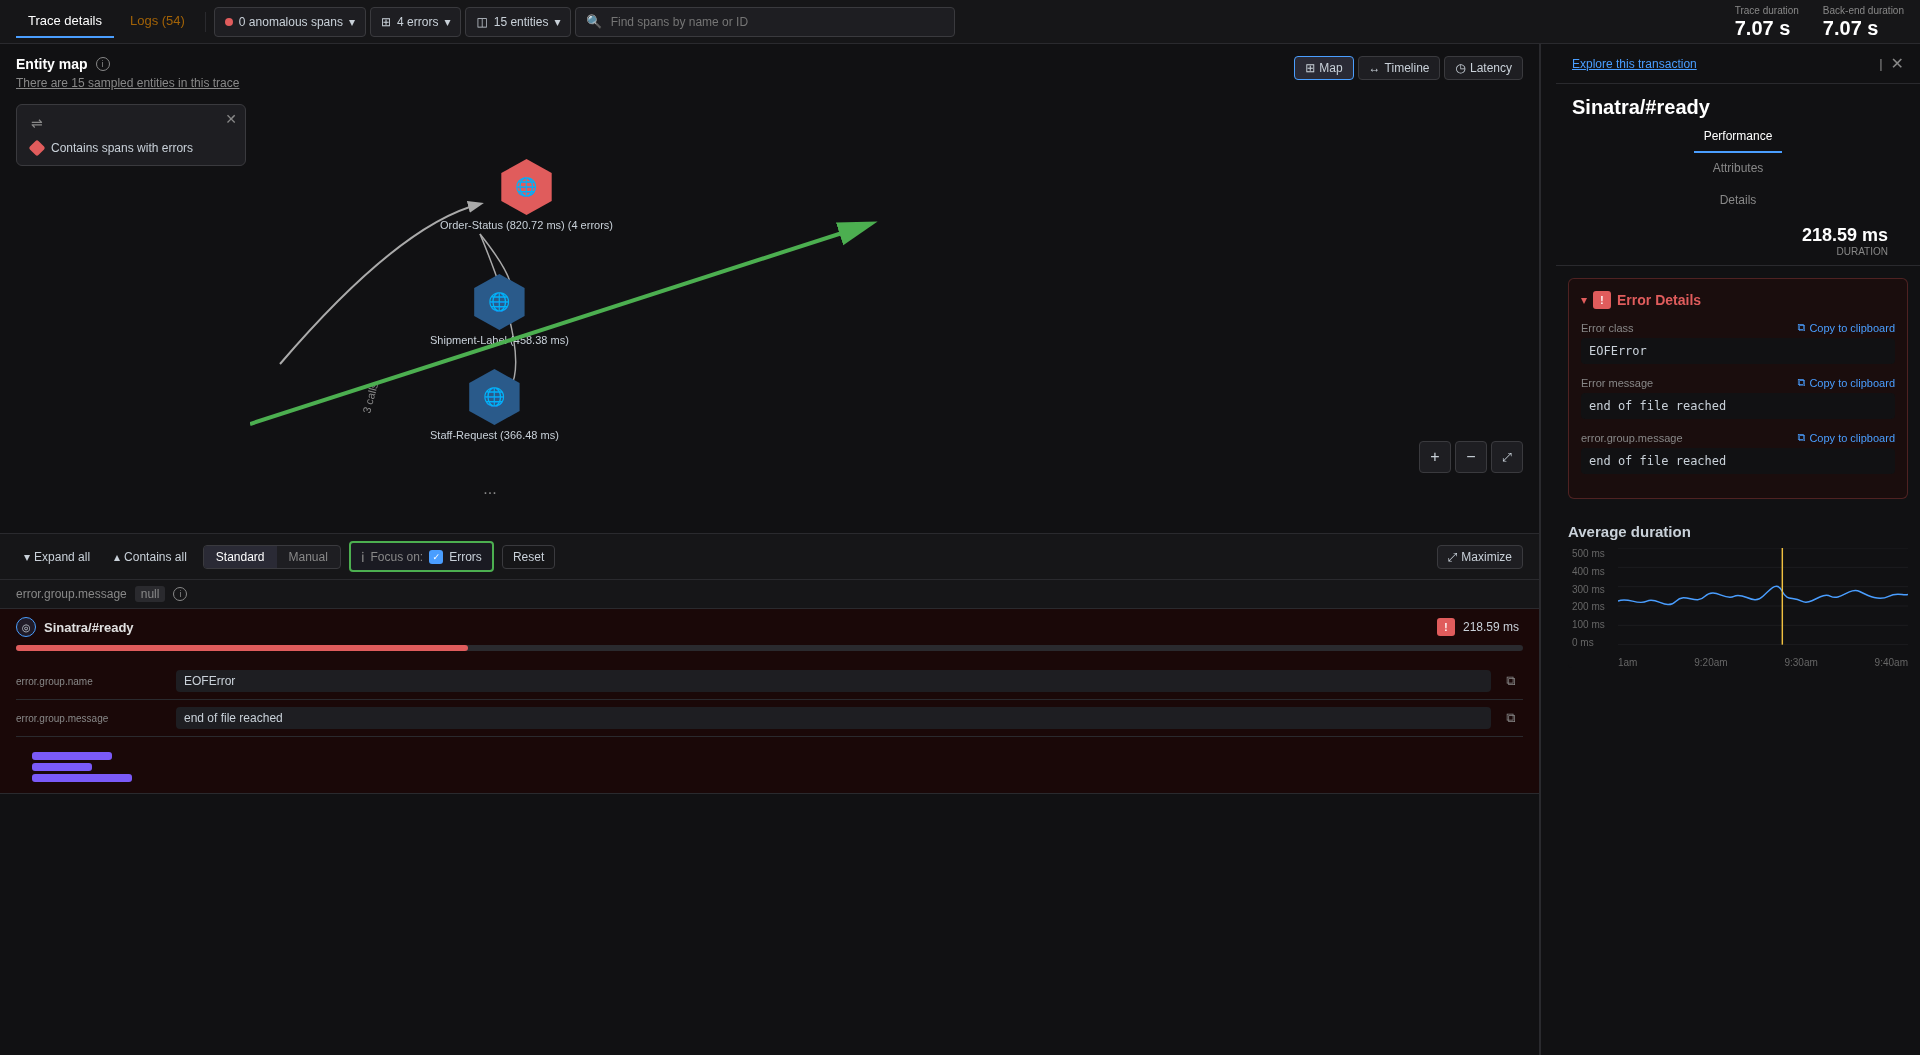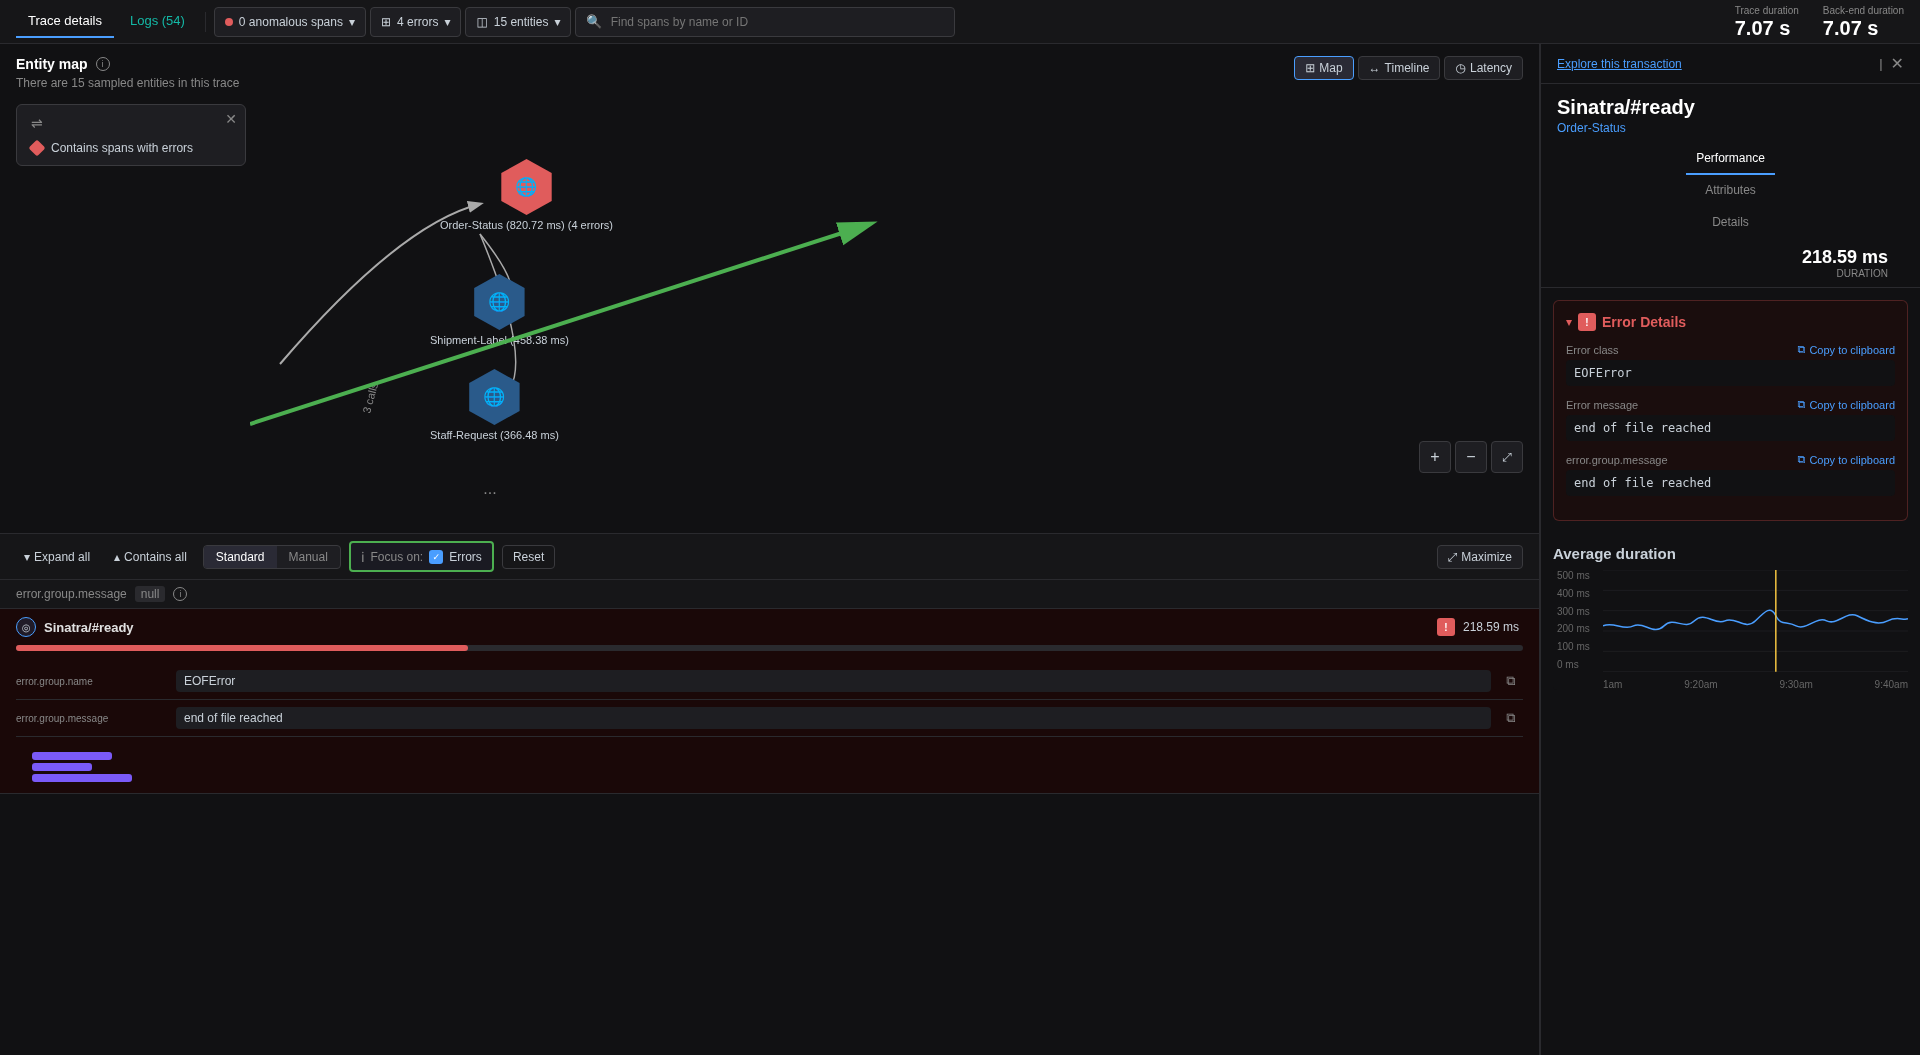--- a/index.html
+++ b/index.html
@@ -24,7 +24,7 @@
       gap: 4px;
     }
     .tab {
-      color: #14b8a6;
+      color: #a16207;
       padding: 8px 12px;
       cursor: pointer;
       font-size: 13px;

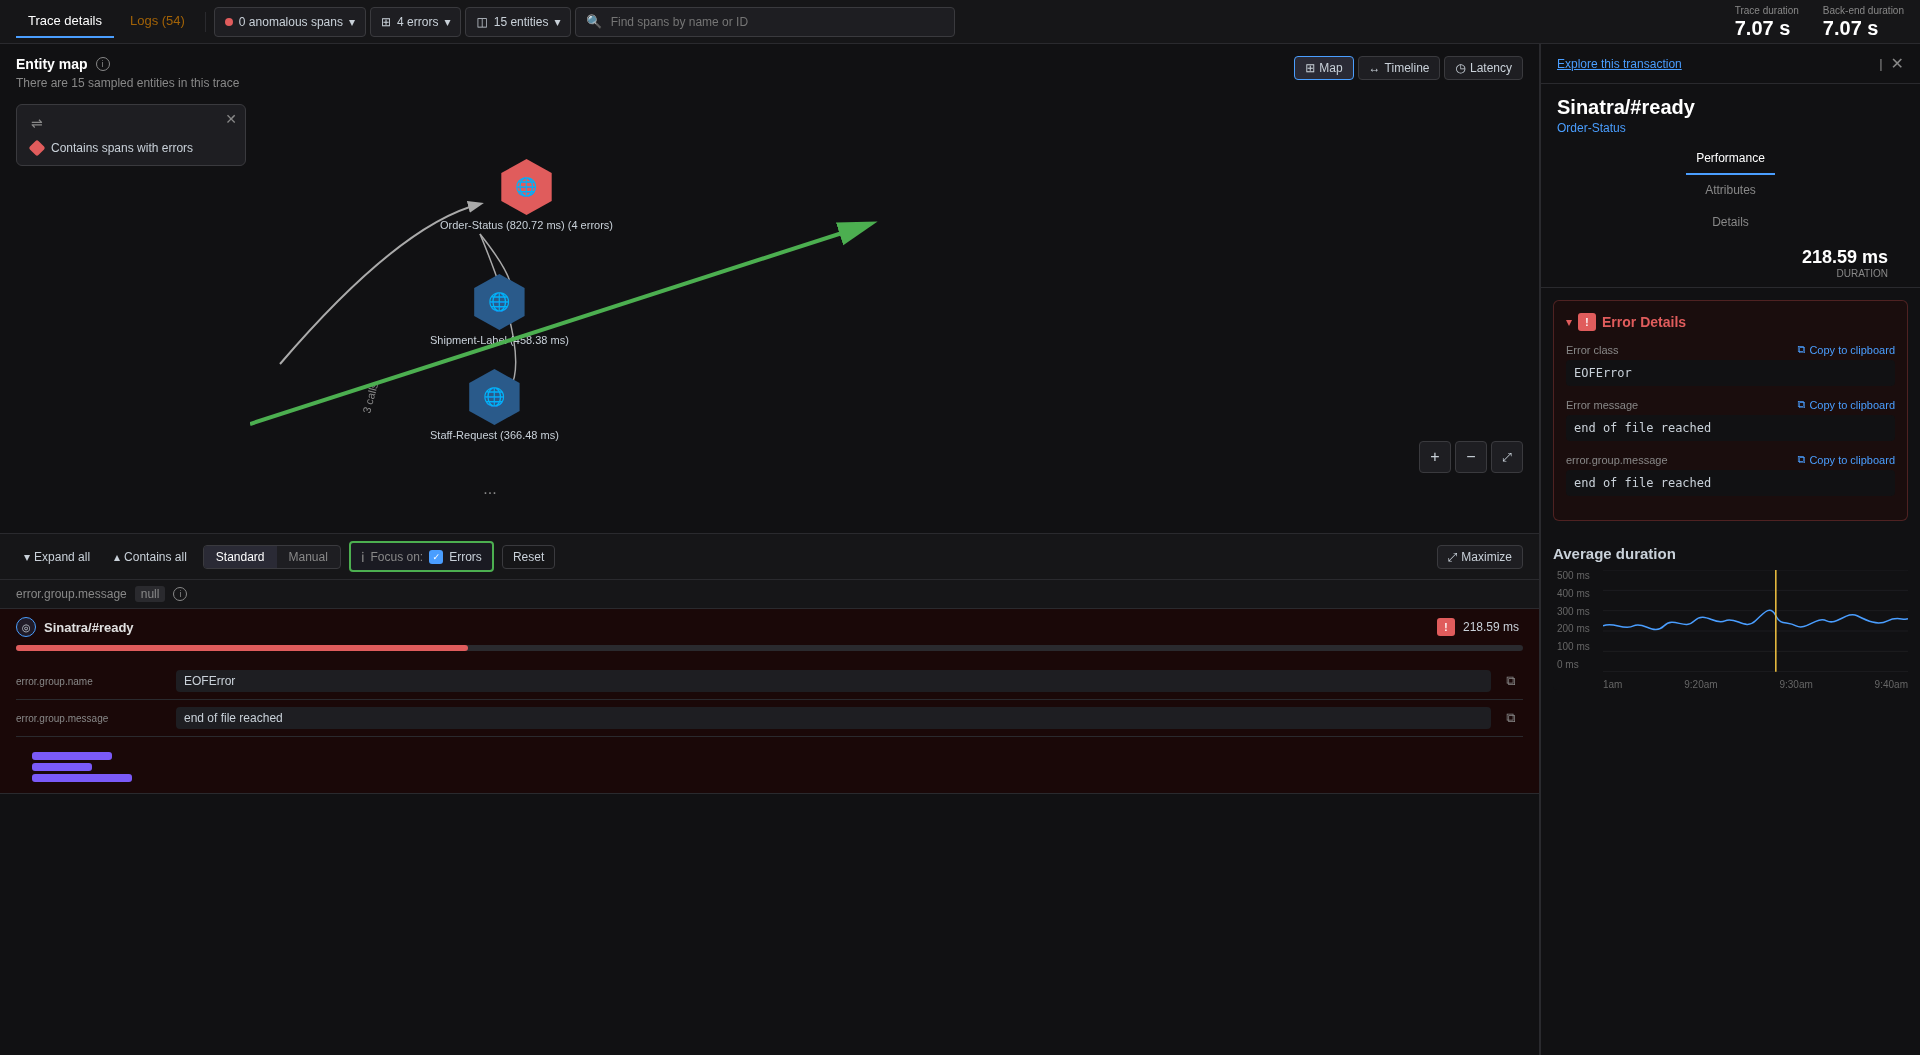--- a/index.html
+++ b/index.html
@@ -458,6 +458,7 @@
       flex-direction: column;
       border-left: 1px solid #2a2a2e;
       overflow-y: auto;
+      padding-left: 15px;
     }
     .right-panel-header {
       display: flex;

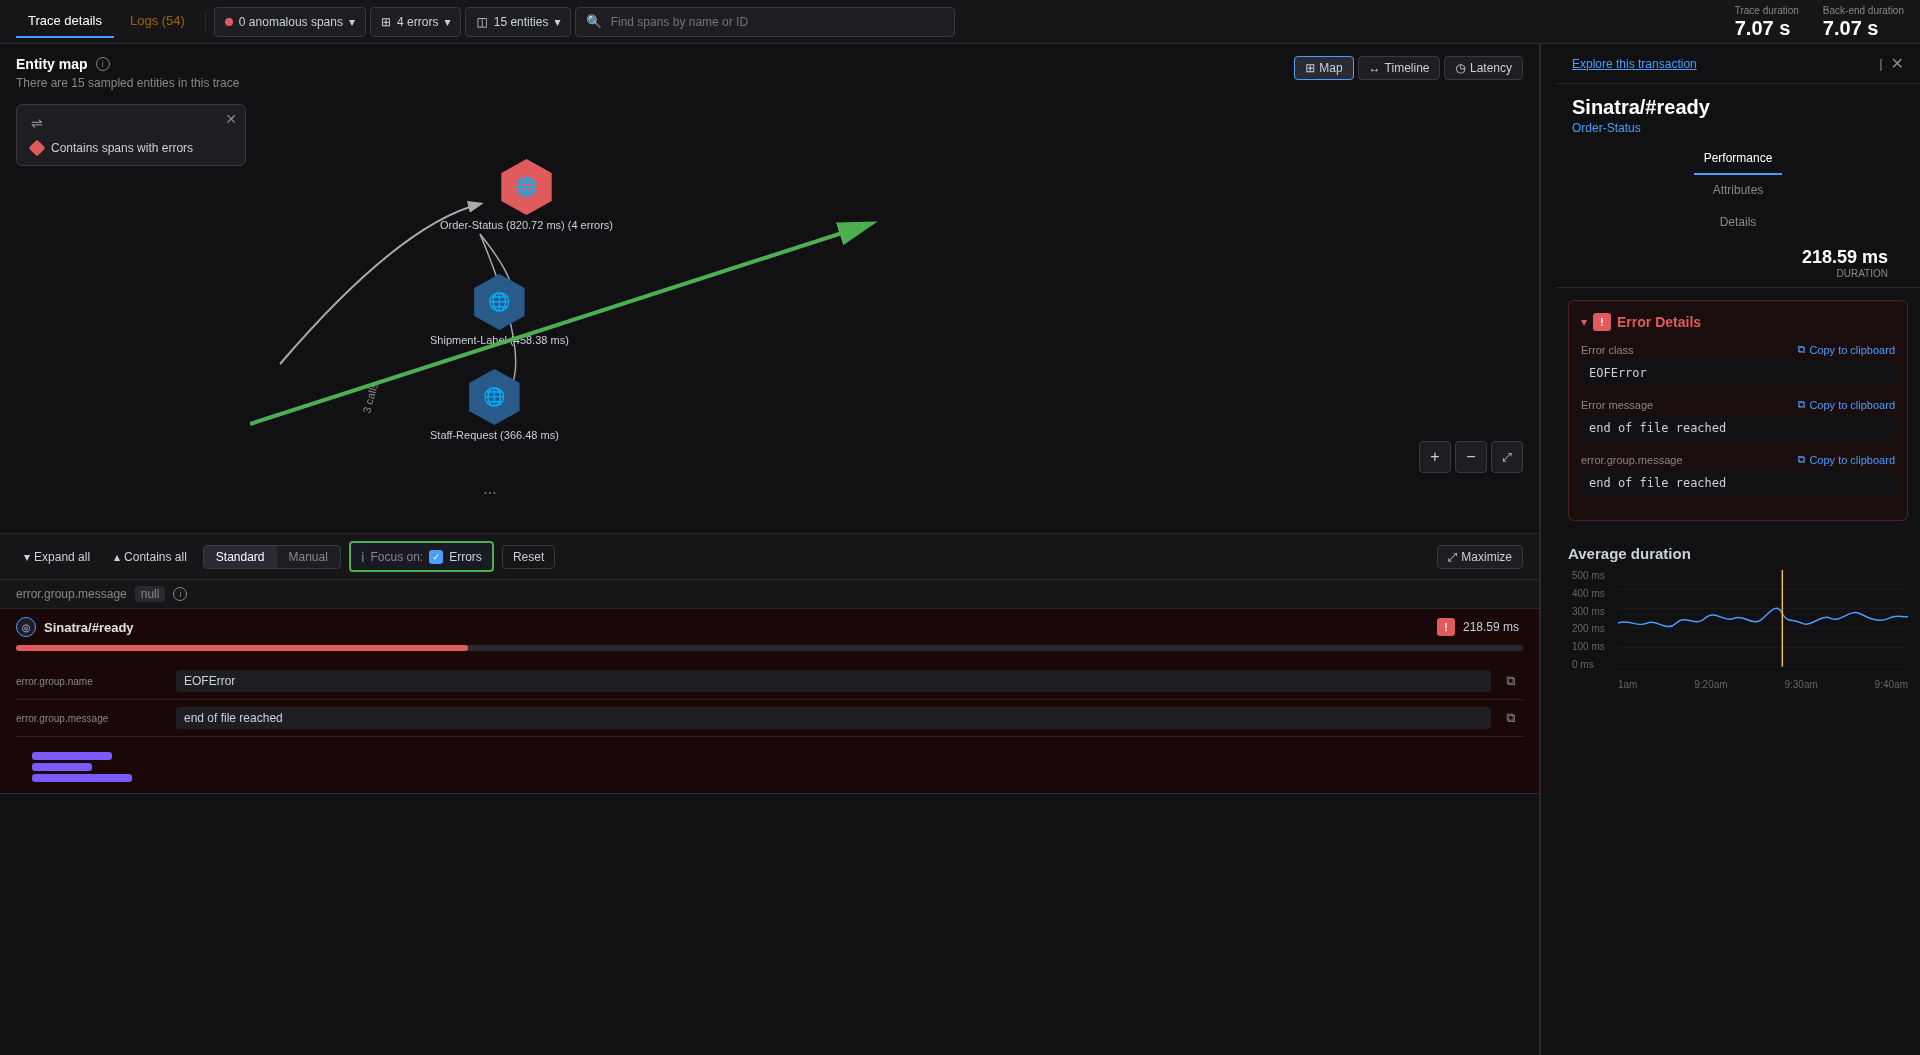--- a/index.html
+++ b/index.html
@@ -128,6 +128,7 @@
       color: #888;
       font-size: 12px;
       padding: 0 16px 8px;
+      text-decoration: underline;
     }
     .map-controls {
       position: absolute;

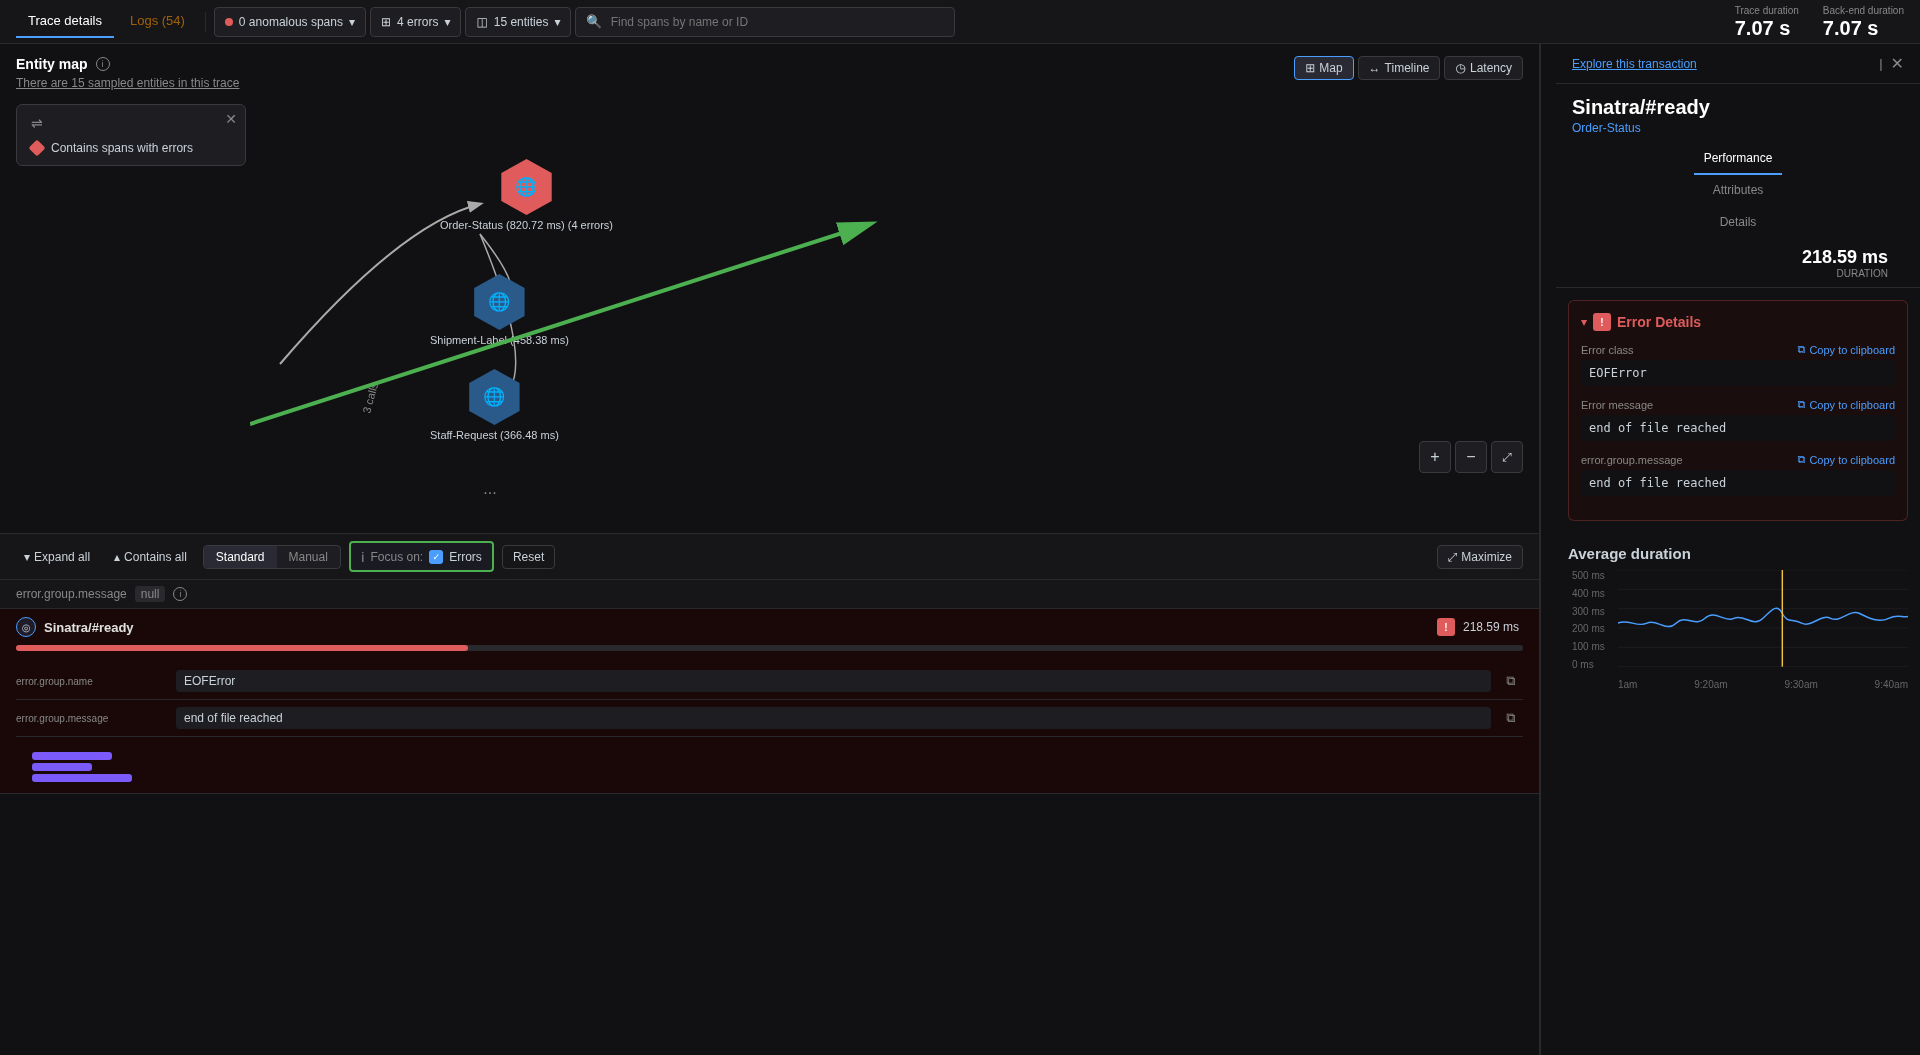--- a/index.html
+++ b/index.html
@@ -877,7 +877,6 @@
     </div>
 
     <div class="service-name">Sinatra/#ready</div>
-    <div class="service-sub">Order-Status</div>
 
     <div class="right-tabs-row">
       <div class="right-tab active">Performance</div>

